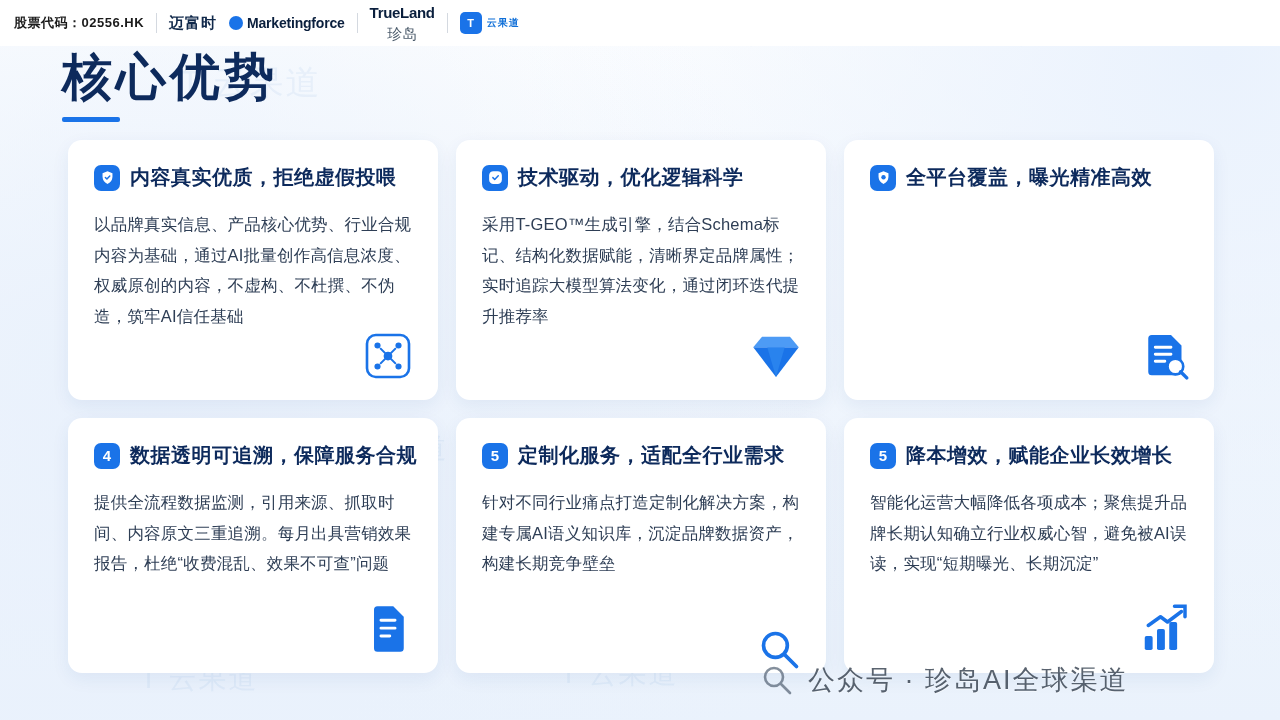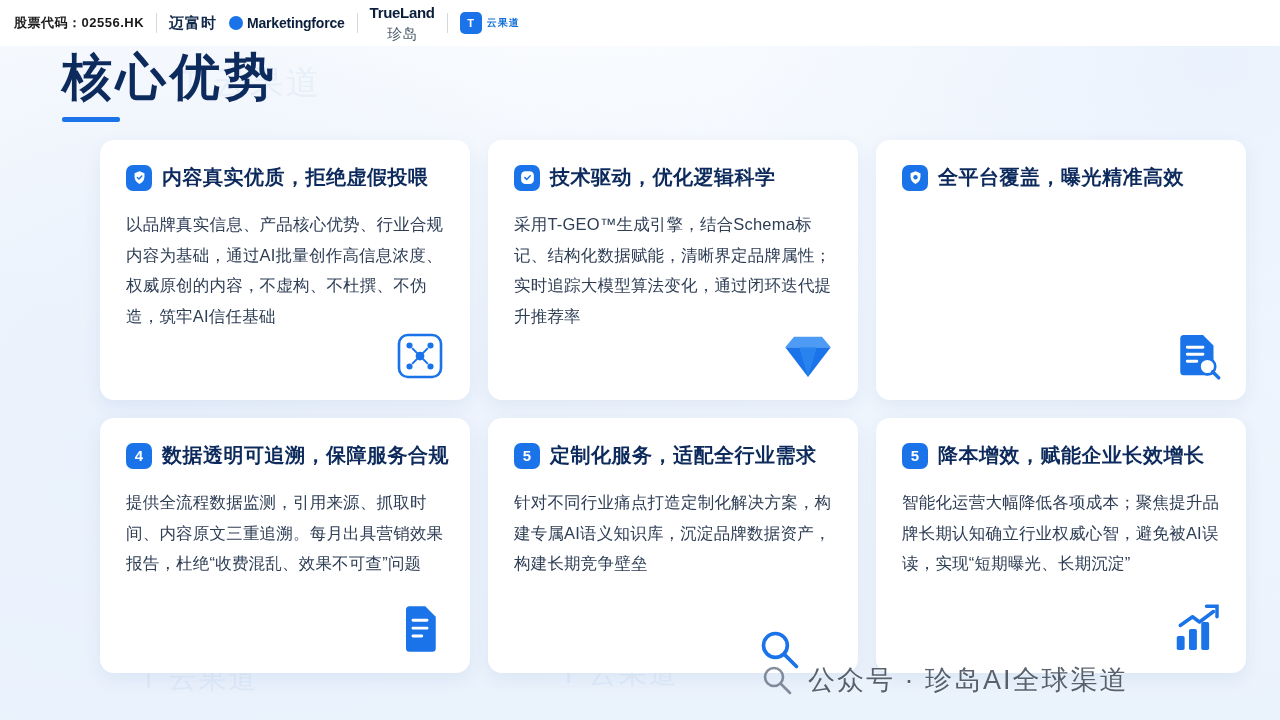--- a/index.html
+++ b/index.html
@@ -80,7 +80,6 @@
     grid-template-columns: repeat(3, 370px);
     grid-template-rows: 260px 255px;
     gap: 18px 18px;
-    margin-left: 32px;
   }
   .card {
     position: relative;

